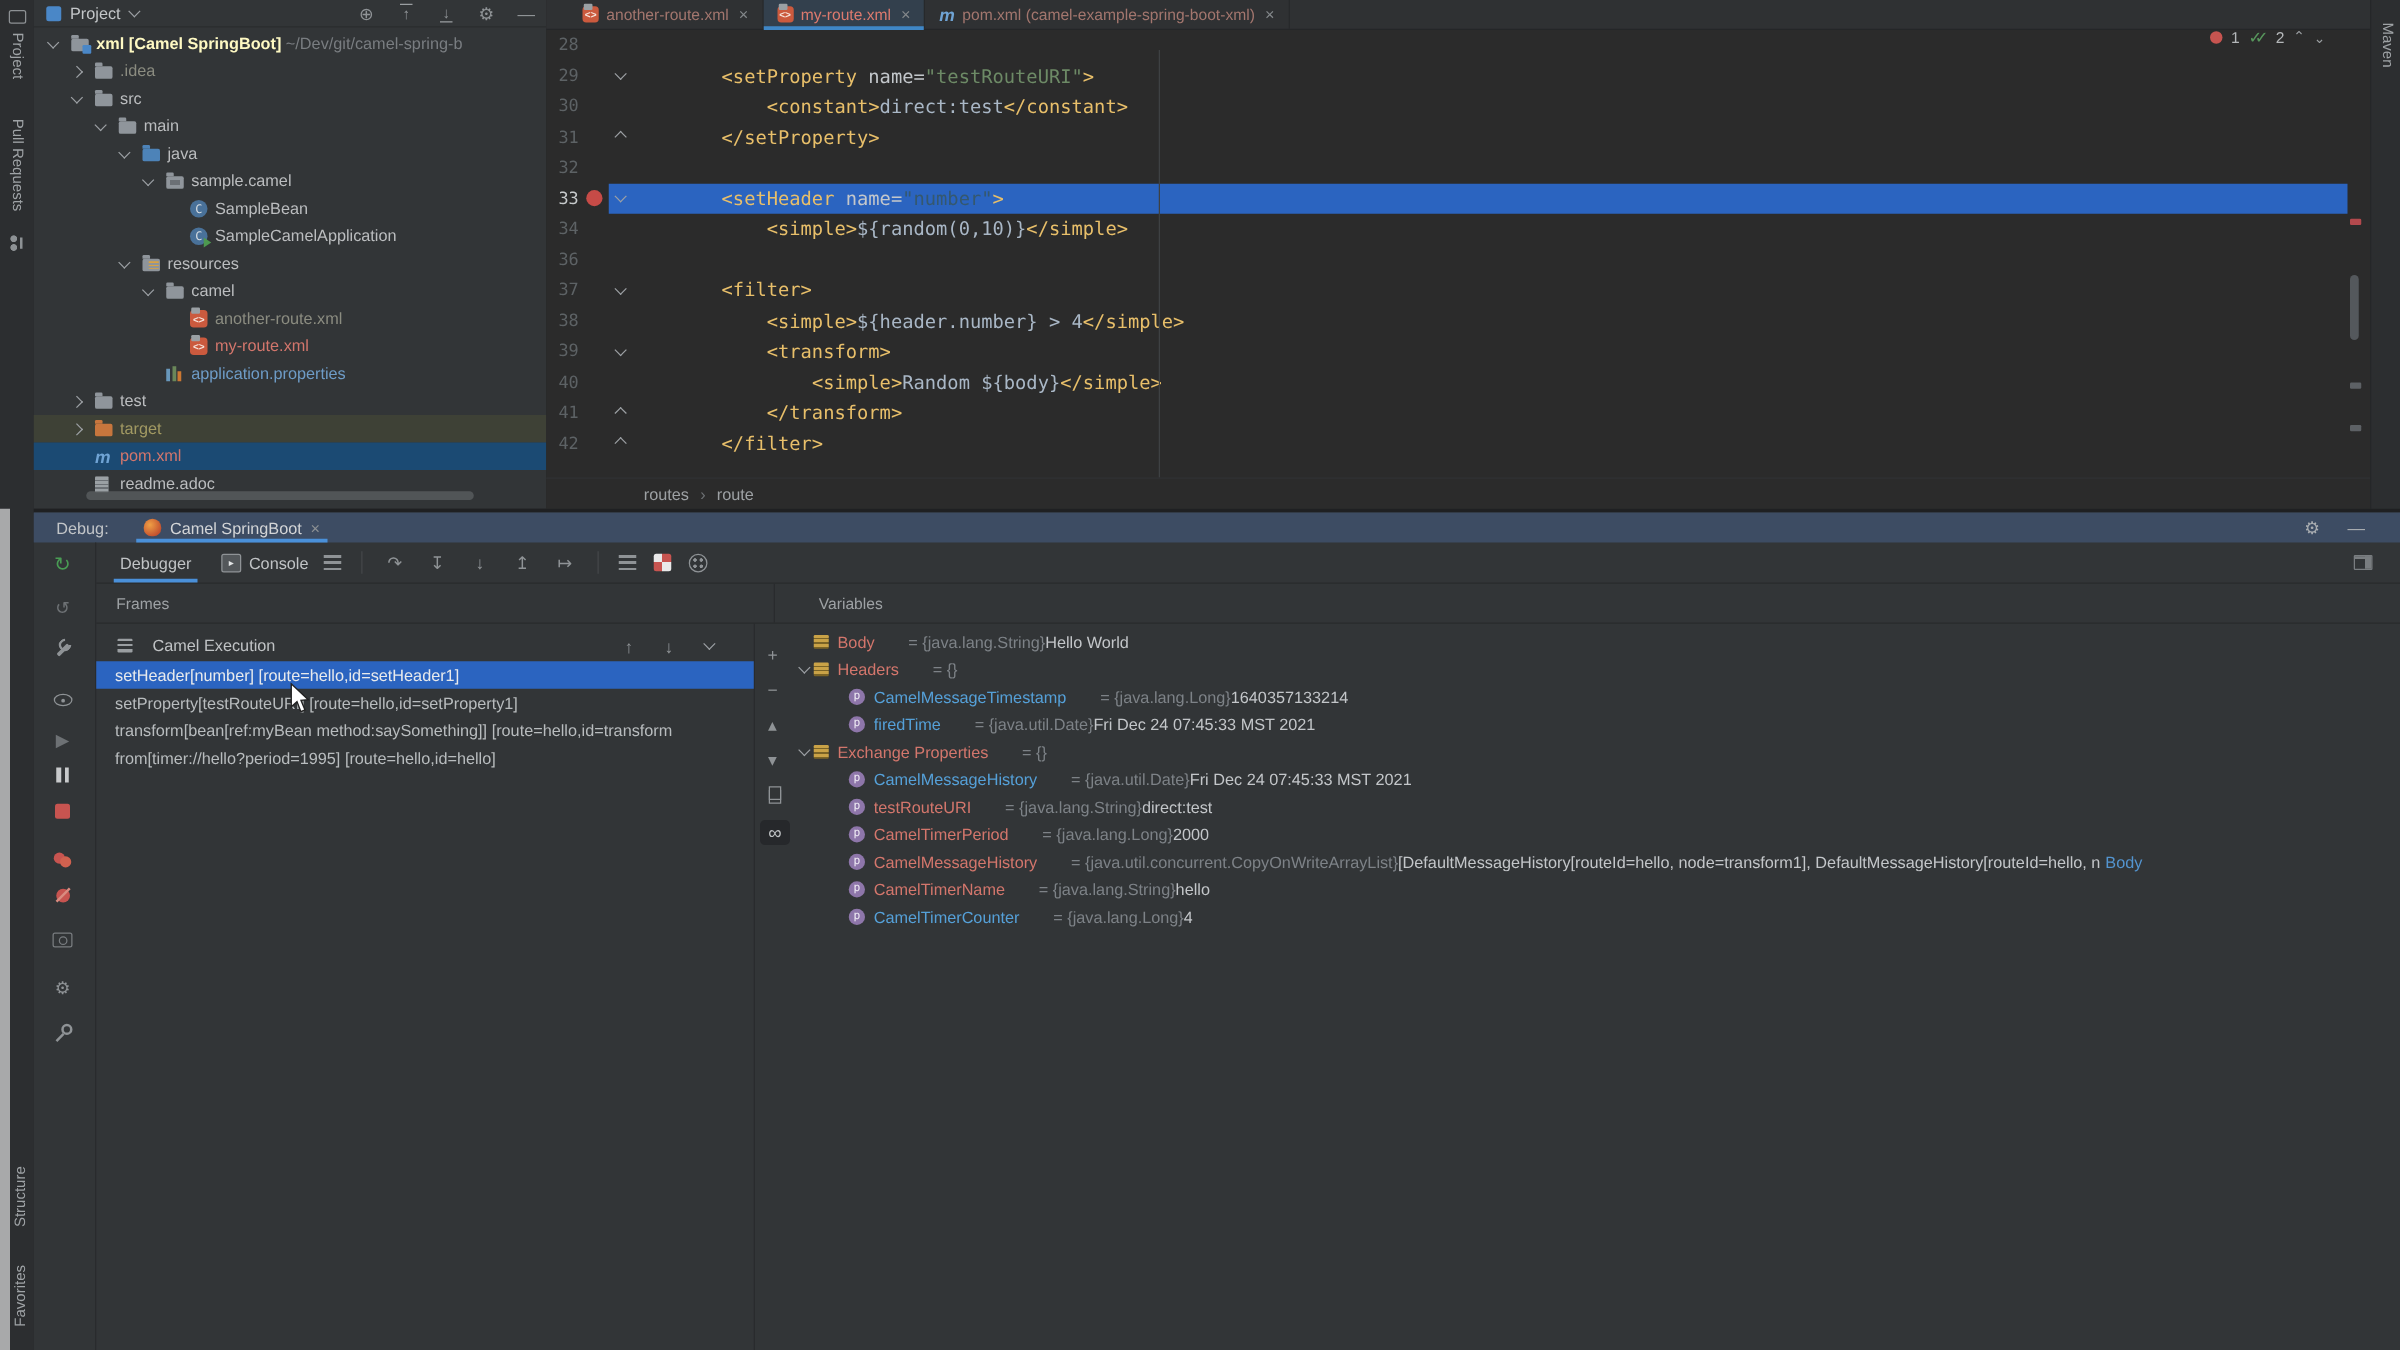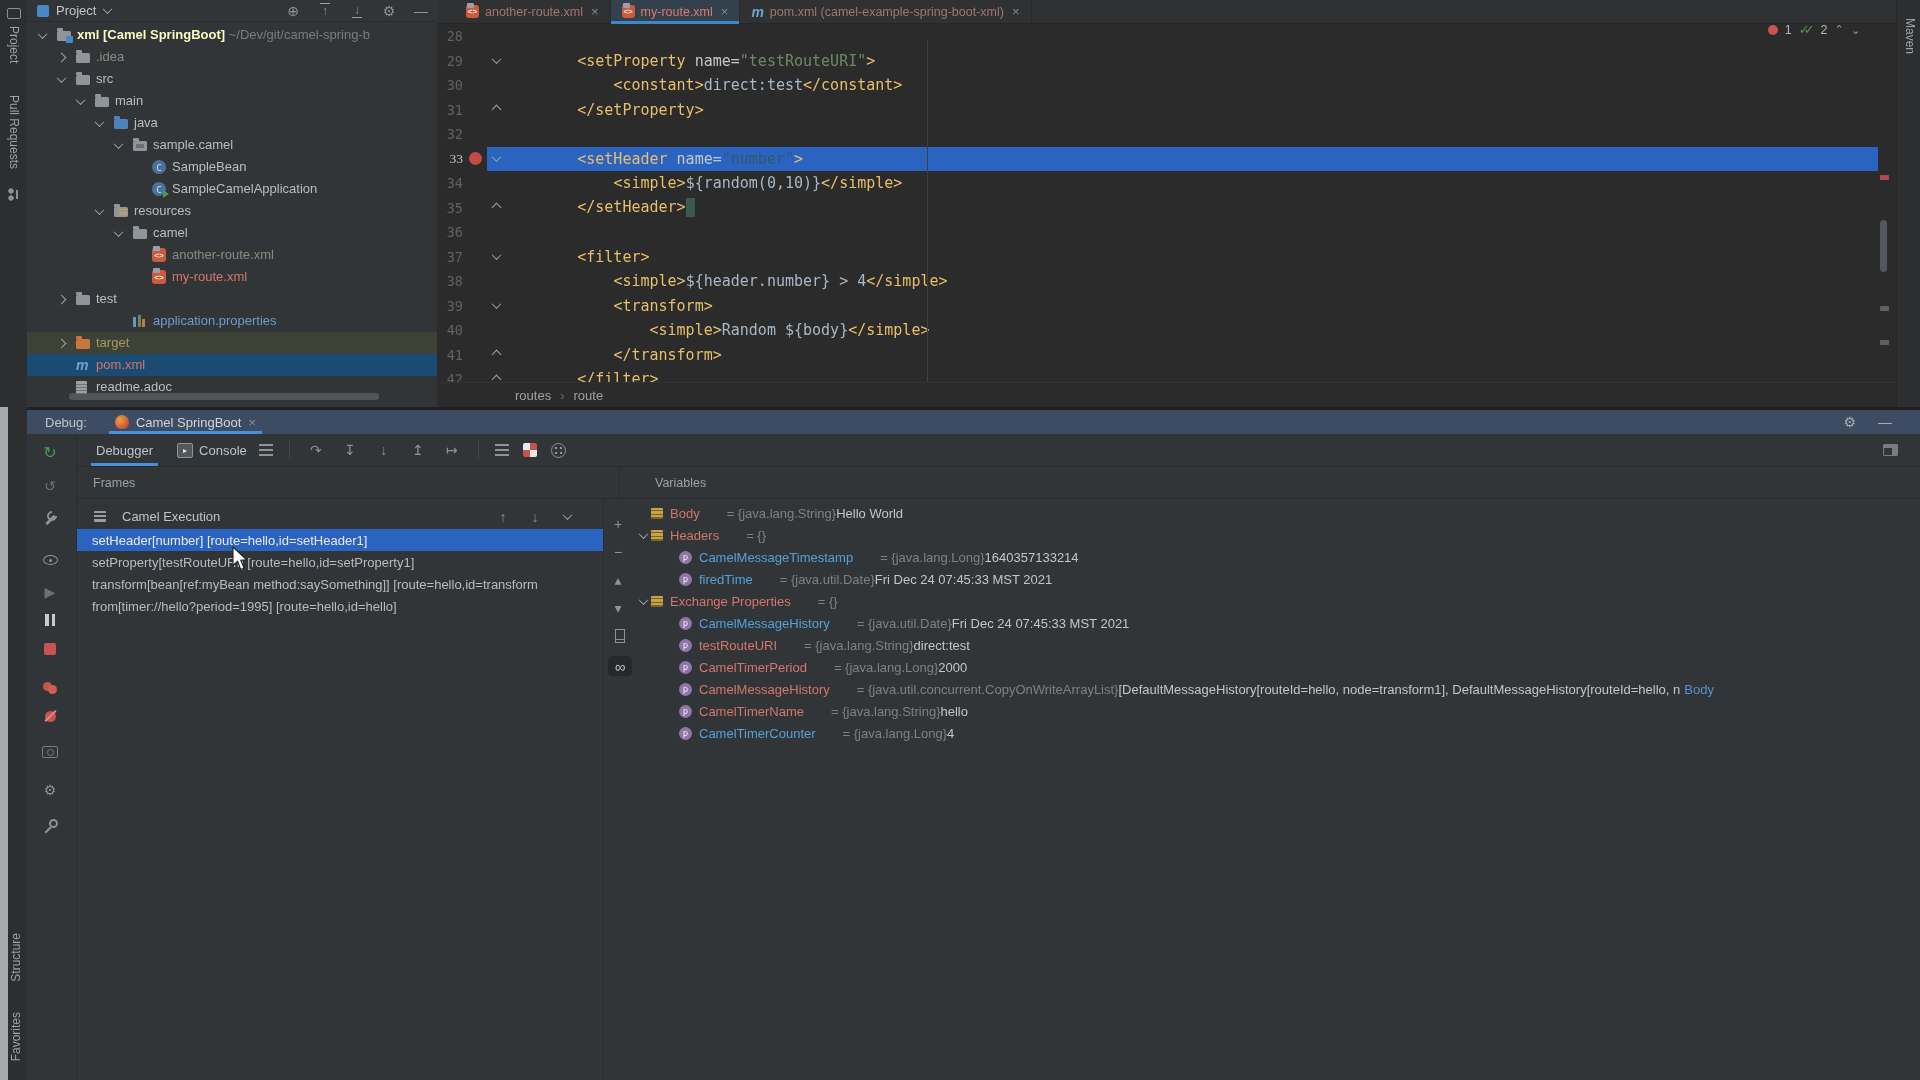--- a/index.html
+++ b/index.html
@@ -81,7 +81,7 @@
   .cl .fold{width:18px;flex:none;display:flex;justify-content:center;color:#75797c;}
   .cl .src{white-space:pre;}
   .cl.current .lb{background:var(--selection,#2b64c0);}
-  .cl.current .num{color:#c7cacc;font-family:Liberation Serif, serif;}
+  .cl.current .num{color:#c7cacc;}
   .tok-tag{color:var(--tag,#e8bf6a);}
   .tok-attr{color:var(--attr,#c3c7cb);}
   .tok-str{color:var(--string,#6d8a66);}

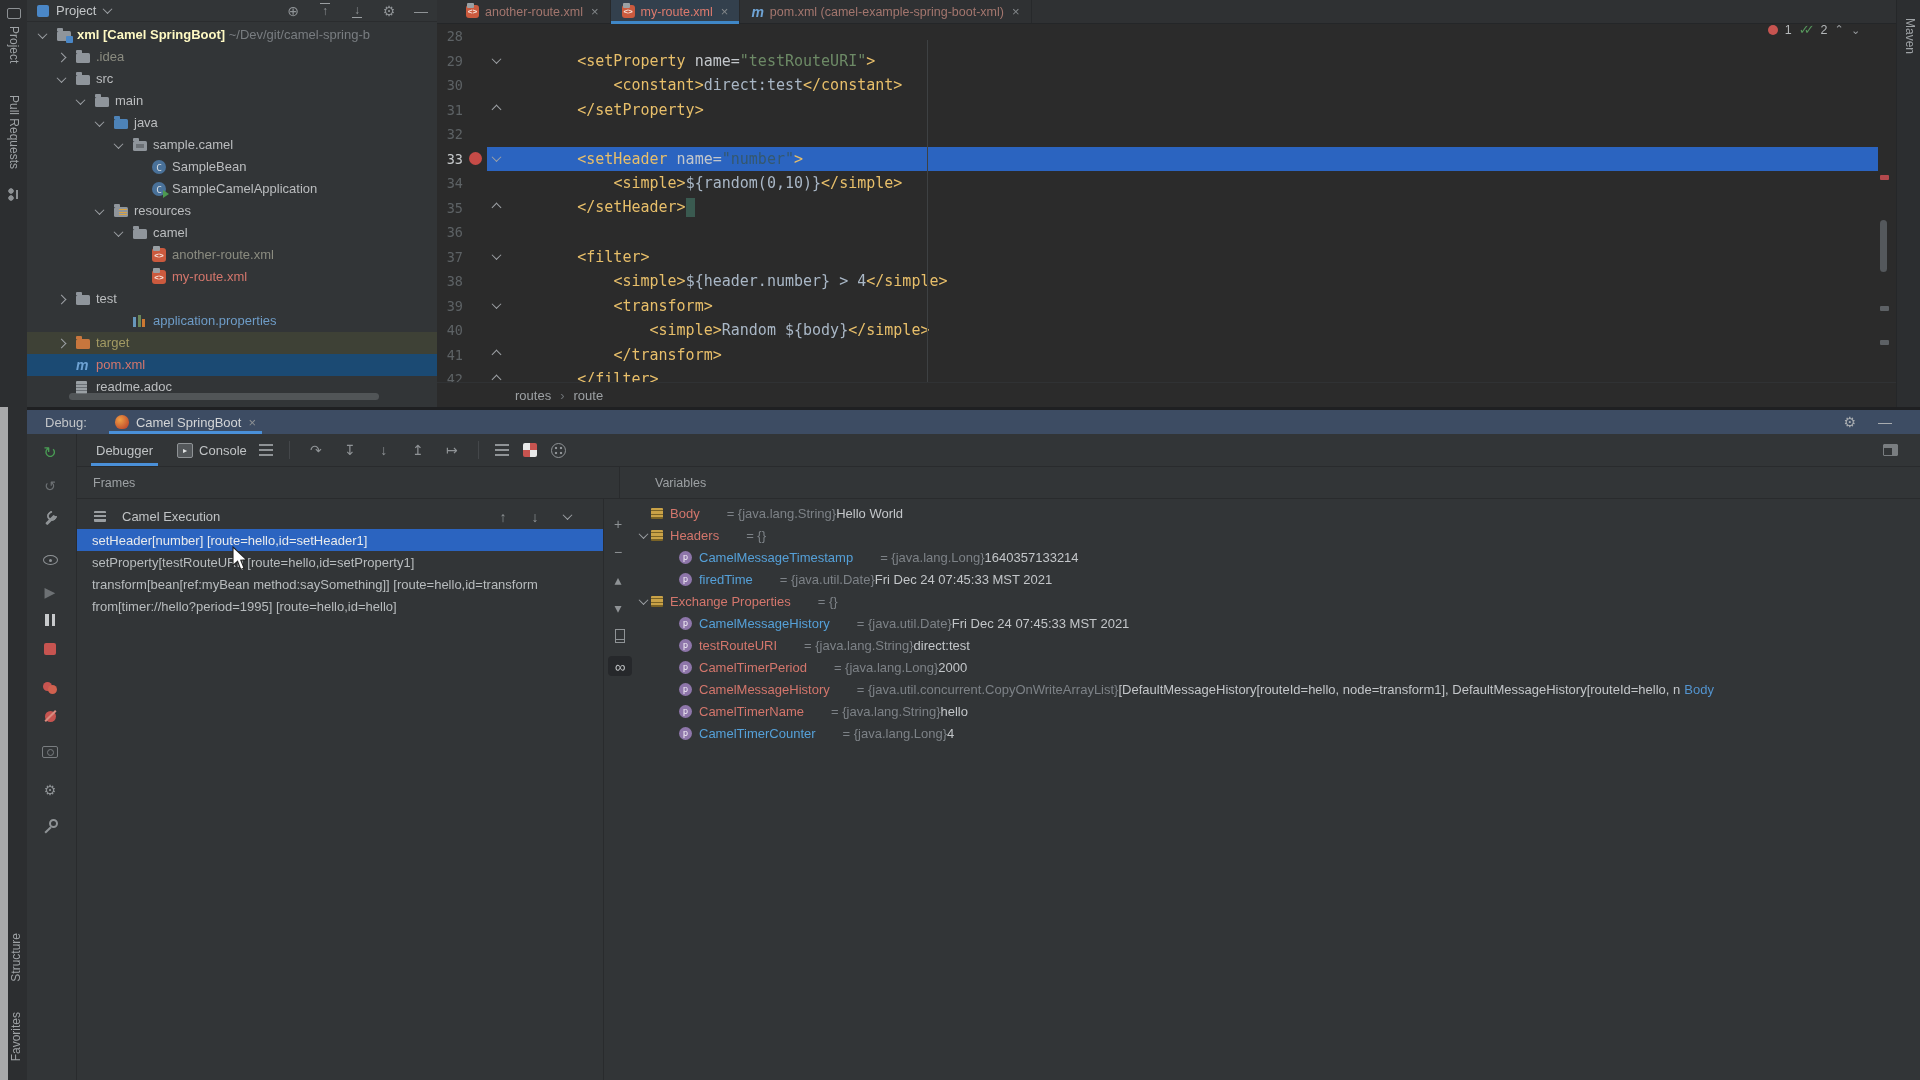--- a/index.html
+++ b/index.html
@@ -379,16 +379,6 @@
           </span>
         </div>
         <div class="cl">
-          <span class="num">35</span>
-          <span class="bp"></span>
-          <span class="lb">
-            <span class="fold">
-              <span class="chev chev-right" style="transform: rotate(-135deg);"></span>
-            </span>
-            <span class="src">        <span class="tok-tag">&lt;/setHeader&gt;</span><span class="caret-block"></span></span>
-          </span>
-        </div>
-        <div class="cl">
           <span class="num">36</span>
           <span class="bp"></span>
           <span class="lb">

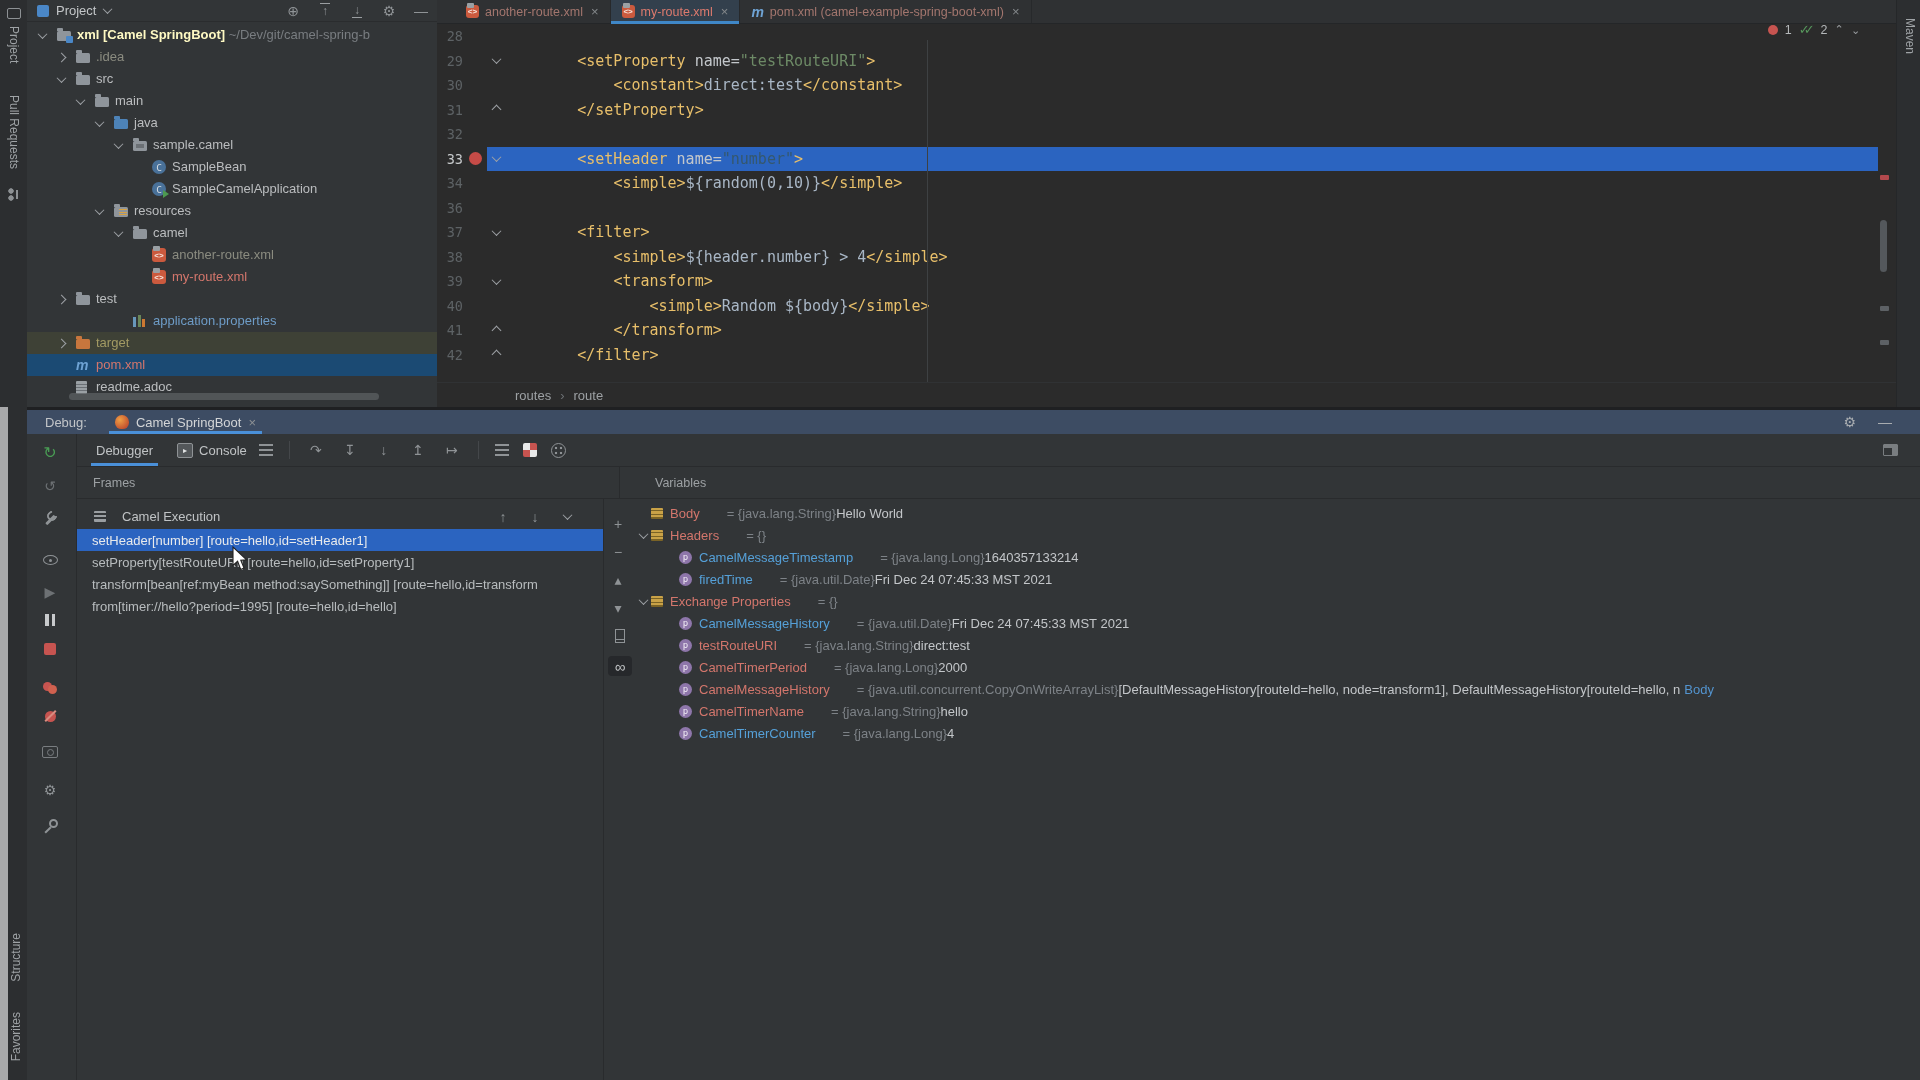--- a/index.html
+++ b/index.html
@@ -270,13 +270,13 @@
           <span class="tlabel" style="left: 145px;"><span class="t-red">my-route.xml</span></span>
         </div>
         <div class="trow">
+          <span class="ticon icn-props" style="left: 106px;"></span>
+          <span class="tlabel" style="left: 126px;"><span class="t-blue">application.properties</span></span>
+        </div>
+        <div class="trow">
           <span class="chev chev-right tchev" style="left: 31px;"></span>
           <span class="ticon icn-folder" style="left: 49px;"></span>
           <span class="tlabel" style="left: 69px;"><span>test</span></span>
-        </div>
-        <div class="trow">
-          <span class="ticon icn-props" style="left: 106px;"></span>
-          <span class="tlabel" style="left: 126px;"><span class="t-blue">application.properties</span></span>
         </div>
         <div class="trow row-hover">
           <span class="chev chev-right tchev" style="left: 31px;"></span>

